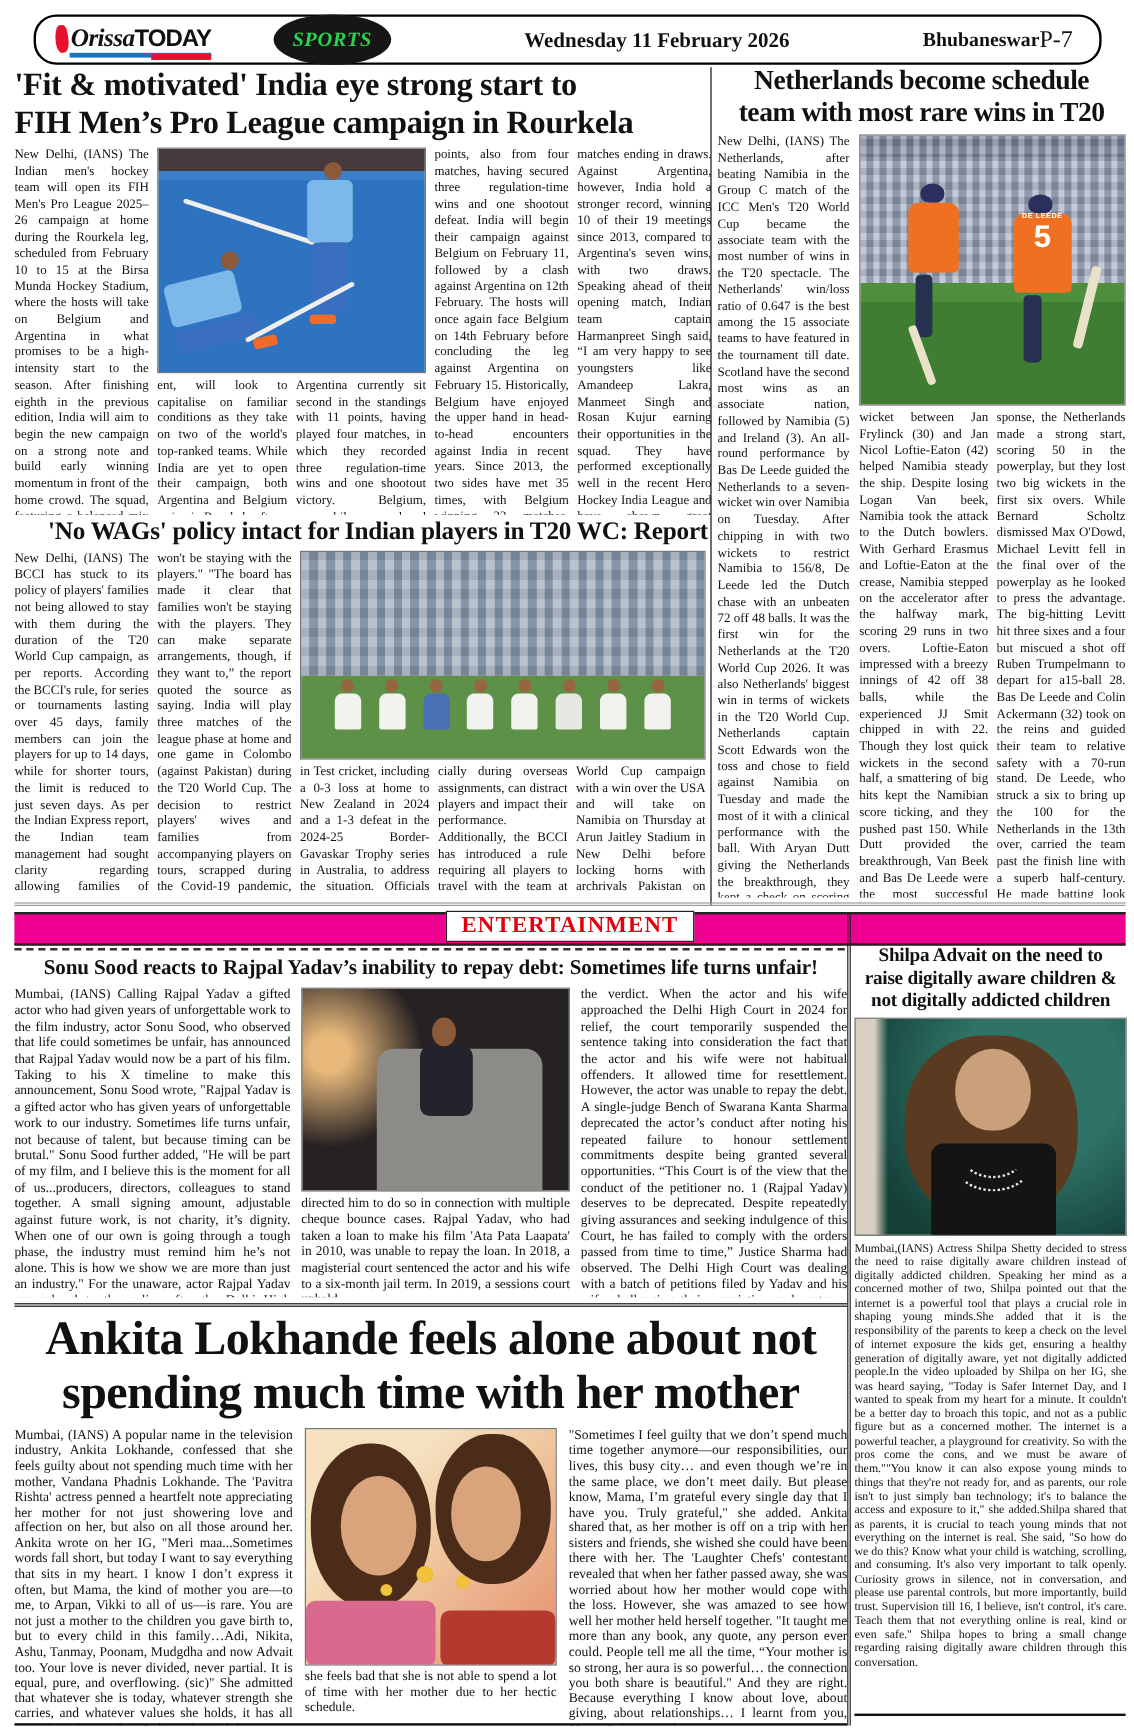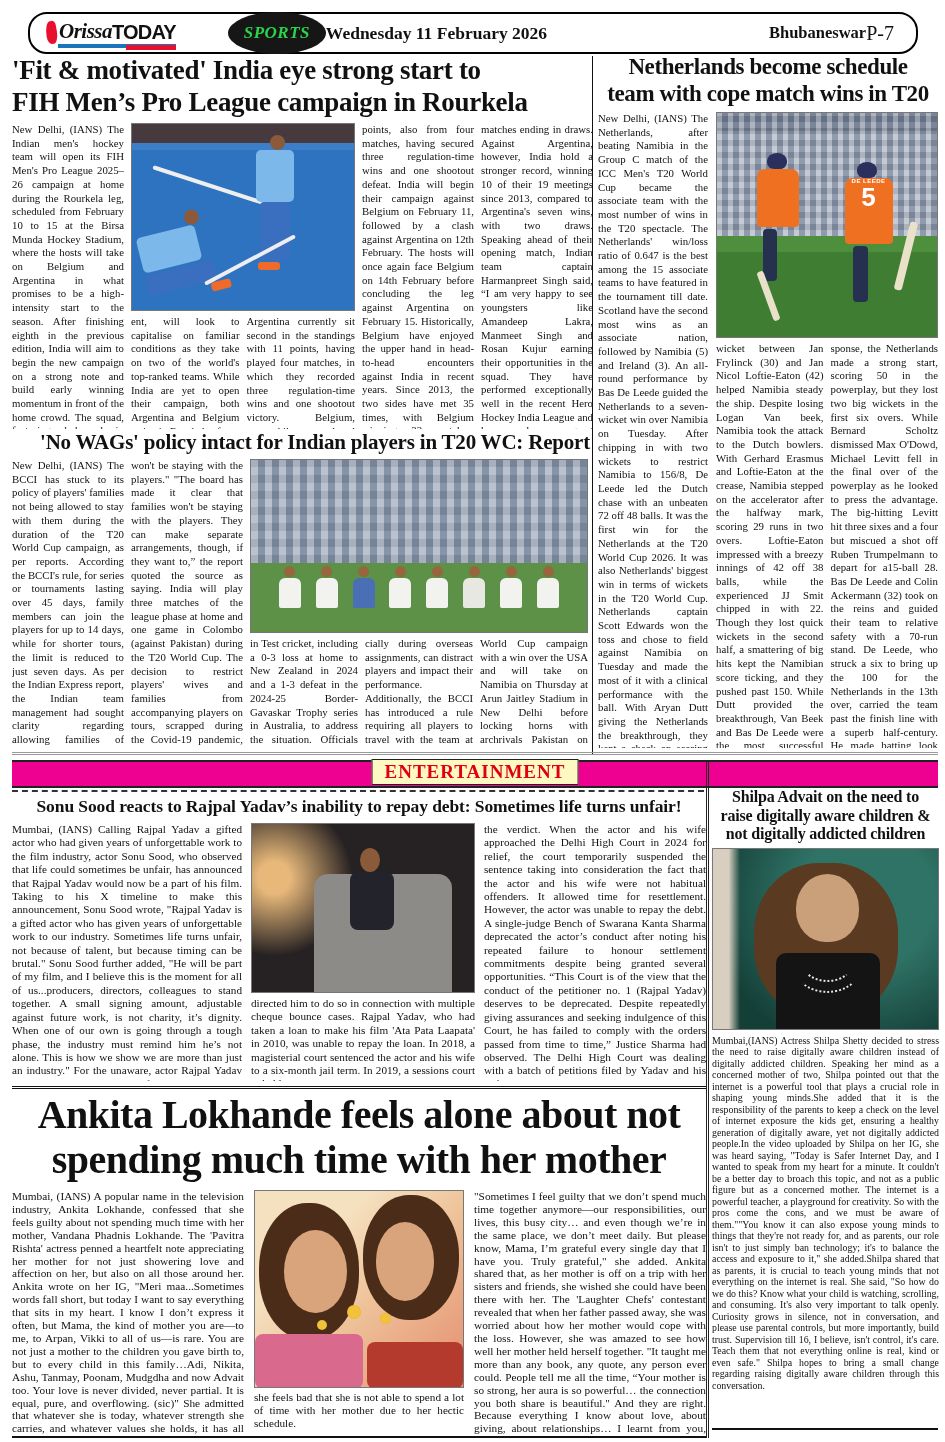--- a/index.html
+++ b/index.html
@@ -21,7 +21,7 @@
   .sports-badge{margin-left:52px;width:98px;height:42px;background:#161616;border-radius:50%;
     display:flex;align-items:center;justify-content:center;flex:none;}
   .sports-text{color:#2bd24b;font-style:italic;font-weight:bold;font-size:17px;letter-spacing:.5px;}
-  .mh-date{flex:1;text-align:left;font-weight:bold;font-size:17.5px;}
+  .mh-date{flex:1;text-align:center;font-weight:bold;font-size:17.5px;}
   .mh-city{font-weight:bold;font-size:16.5px;}
   .mh-page{font-size:20px;margin-right:22px;}
   

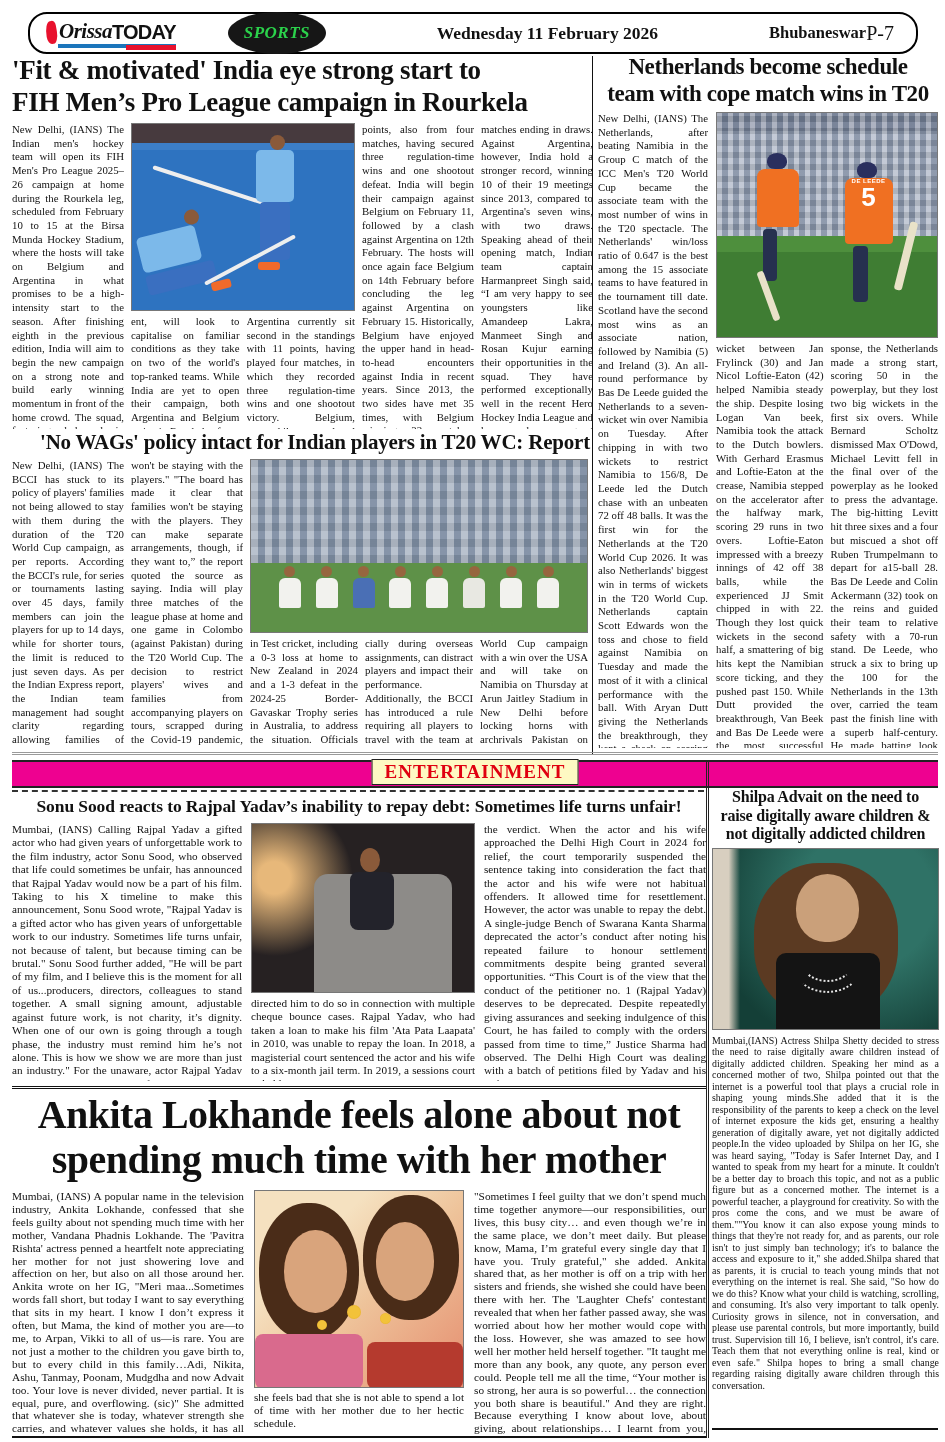--- a/index.html
+++ b/index.html
@@ -195,7 +195,7 @@
 <div class="abs neth">
   <h2>
     <span>Netherlands become schedule</span><br>
-    <span>team with cope match wins in T20</span>
+    <span>team with most rare wins in T20</span>
   </h2>
   <div class="cols">
     <div class="c1 bt">New Delhi,  (IANS) The Netherlands, after beating Namibia in the Group C match of the ICC Men's T20 World Cup became the associate team with the most number of wins in the T20 spectacle.   The Netherlands' win/loss ratio of 0.647 is the best among the 15 associate teams to have featured in the tournament till date. Scotland have the second most wins as an associate nation, followed by Namibia (5) and Ireland (3). An all-round performance by Bas De Leede guided the Netherlands to a seven-wicket win over Namibia on Tuesday. After chipping in with two wickets to restrict Namibia to 156/8, De Leede led the Dutch chase with an unbeaten 72 off 48 balls. It was the first win for the Netherlands at the T20 World Cup 2026. It was also Netherlands' biggest win in terms of wickets in the T20 World Cup.  Netherlands captain Scott Edwards won the toss and chose to field against Namibia on Tuesday and made the most of it with a clinical performance with the ball. With Aryan Dutt giving the Netherlands the breakthrough, they kept a check on scoring in powerplay, conceding only 40 runs in the first six overs. A 50-run partnership for the second</div>

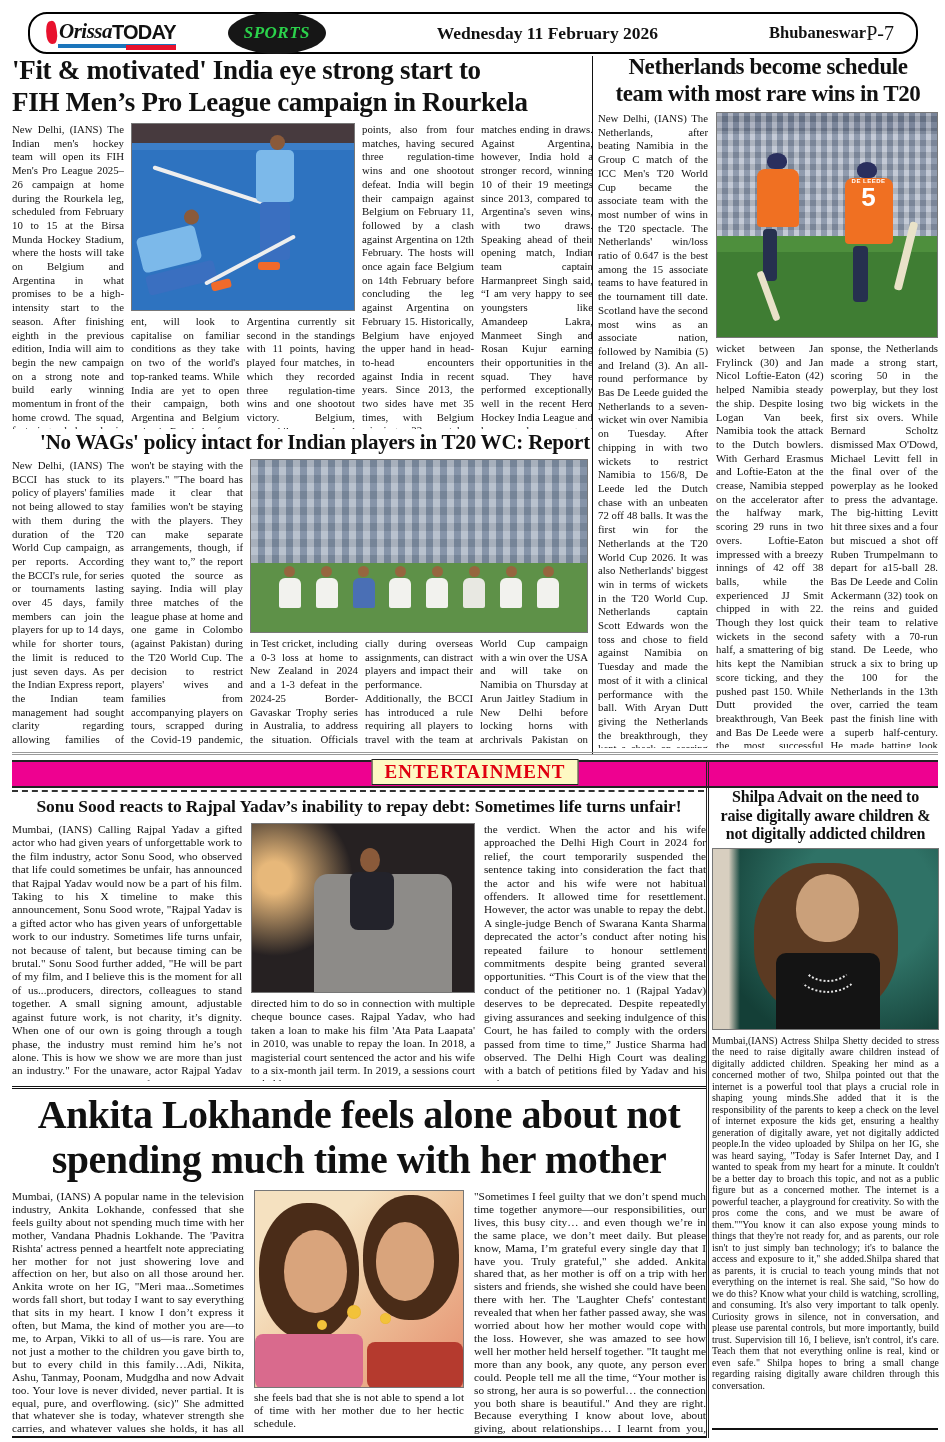--- a/index.html
+++ b/index.html
@@ -58,7 +58,7 @@
   .band{left:12px;top:760px;width:926px;height:24px;background:#ee0190;
     border-top:2px solid #222;border-bottom:2px solid #222;}
   .band-label{position:absolute;left:50%;top:-3px;transform:translateX(-50%);
-    background:#fef9c3;border:1.5px solid #222;color:#e00010;font-weight:bold;
+    background:#ffffff;border:1.5px solid #222;color:#e00010;font-weight:bold;
     font-size:19px;line-height:24px;padding:0 12px;letter-spacing:1px;}
   .dashline{left:12px;top:790px;width:692px;border-top:2.5px dashed #333;height:0;}
   .vsep2{left:706px;top:760px;height:678px;border-left:3px double #222;width:0;}

